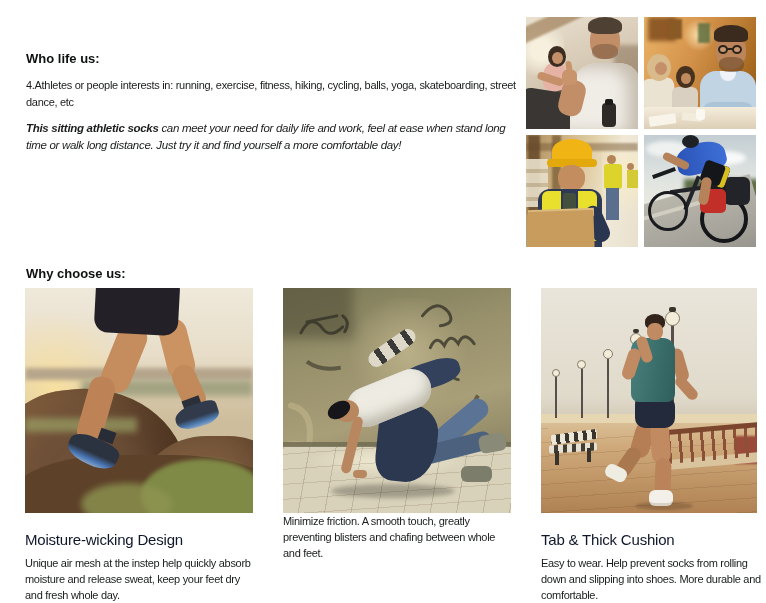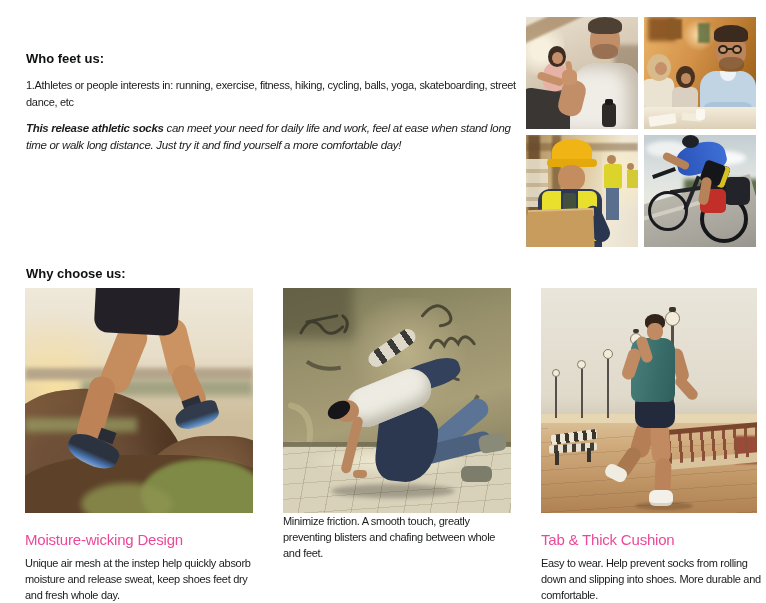--- a/index.html
+++ b/index.html
@@ -222,7 +222,7 @@
 <div class="page">
 
   <section class="who-text">
-    <h3>Who feet us:</h3>
+    <h3>Who life us:</h3>
     <p>1.Athletes or people interests in: running, exercise, fitness, hiking, cycling, balls, yoga, skateboarding, street dance, etc</p>
     <p class="intro"><b>This release athletic socks</b><span> can meet your need for daily life and work, feel at ease when stand long time or walk long distance. Just try it and find yourself a more comfortable day!</span></p>
   </section>

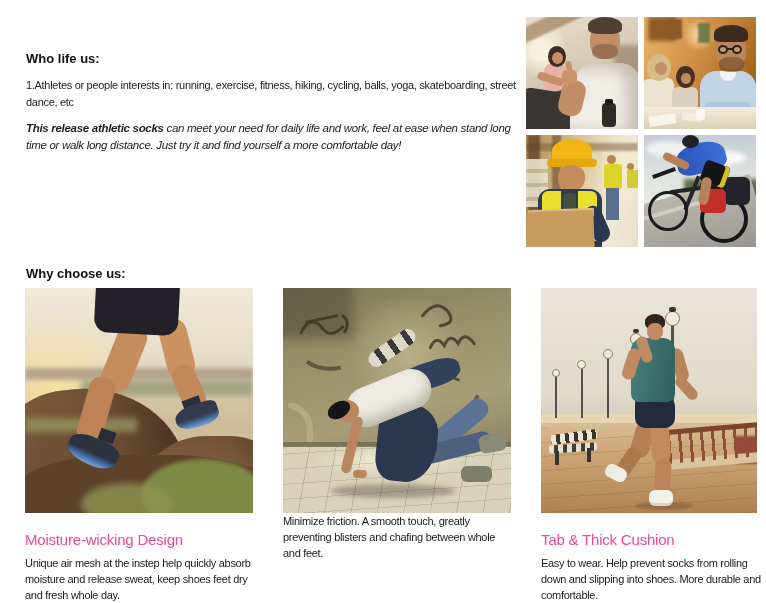--- a/index.html
+++ b/index.html
@@ -223,7 +223,7 @@
 
   <section class="who-text">
     <h3>Who life us:</h3>
-    <p>1.Athletes or people interests in: running, exercise, fitness, hiking, cycling, balls, yoga, skateboarding, street dance, etc</p>
+    <p>4.Athletes or people interests in: running, exercise, fitness, hiking, cycling, balls, yoga, skateboarding, street dance, etc</p>
     <p class="intro"><b>This release athletic socks</b><span> can meet your need for daily life and work, feel at ease when stand long time or walk long distance. Just try it and find yourself a more comfortable day!</span></p>
   </section>
 

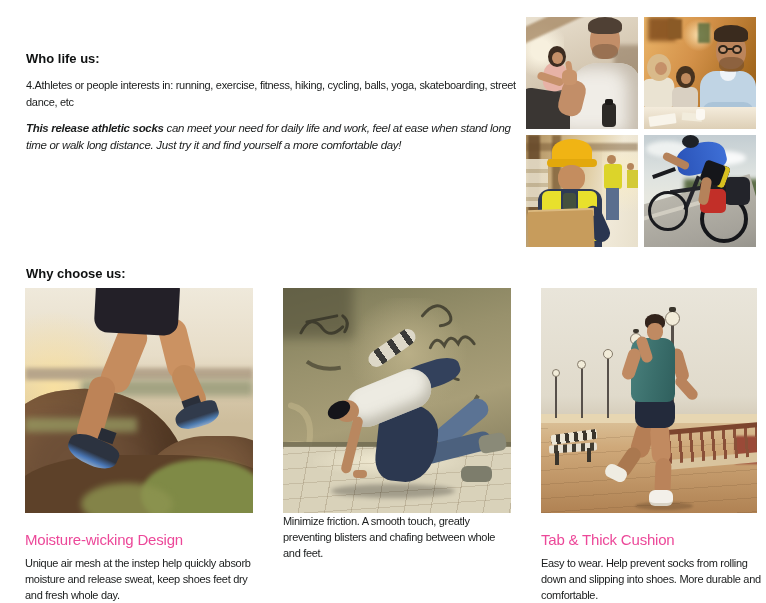--- a/index.html
+++ b/index.html
@@ -224,7 +224,7 @@
   <section class="who-text">
     <h3>Who life us:</h3>
     <p>4.Athletes or people interests in: running, exercise, fitness, hiking, cycling, balls, yoga, skateboarding, street dance, etc</p>
-    <p class="intro"><b>This release athletic socks</b><span> can meet your need for daily life and work, feel at ease when stand long time or walk long distance. Just try it and find yourself a more comfortable day!</span></p>
+    <p class="intro"><b>This sitting athletic socks</b><span> can meet your need for daily life and work, feel at ease when stand long time or walk long distance. Just try it and find yourself a more comfortable day!</span></p>
   </section>
 
   <div class="photo-grid">

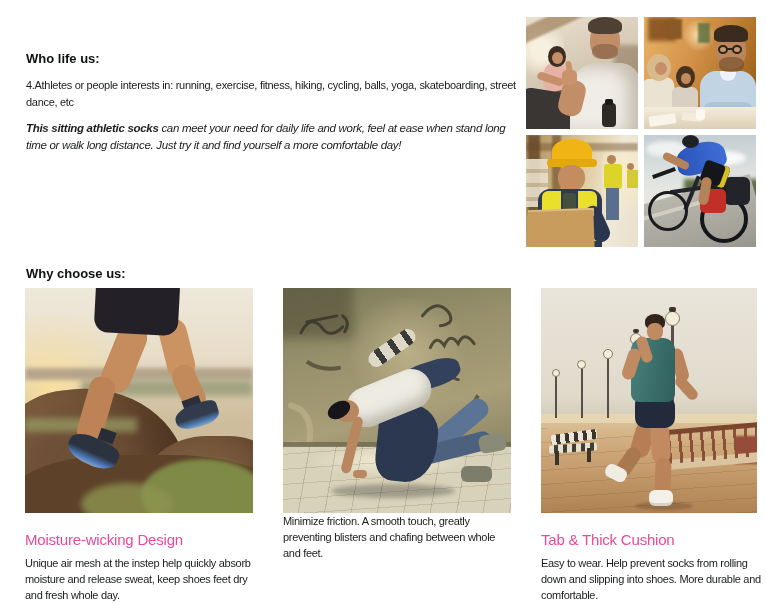--- a/index.html
+++ b/index.html
@@ -121,7 +121,7 @@
   .features { position:absolute; left:25px; top:288px; display:flex; gap:30px; }
   .card { width:228px; flex:0 0 228px; }
   .ph-large { position:relative; overflow:hidden; width:228px; height:225px; }
-  .card h4 { font-size:15px; font-weight:400; color:#ec4899; margin:18px 0 7px; letter-spacing:-0.2px; }
+  .card h4 { font-size:15px; font-weight:400; color:#0f172a; margin:18px 0 7px; letter-spacing:-0.2px; }
   .card p { font-size:11px; line-height:16px; letter-spacing:-0.3px; color:#1a1c1c; }
 
   

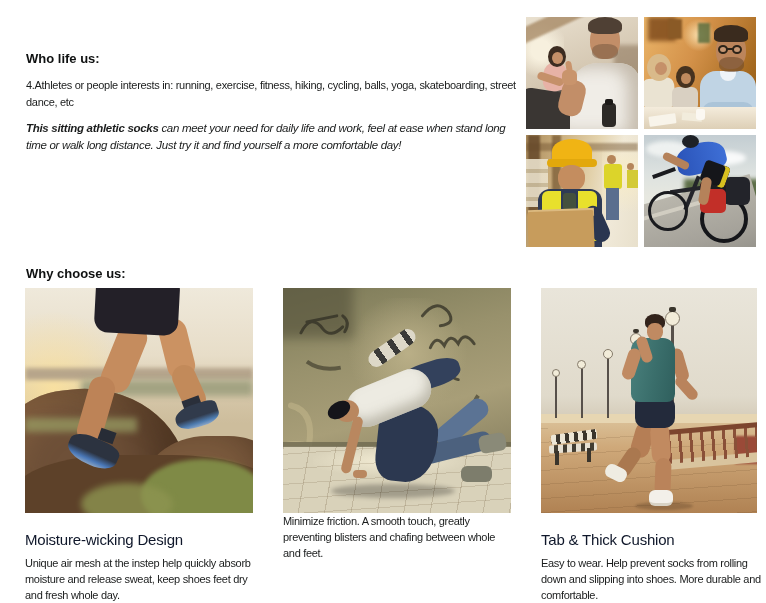--- a/index.html
+++ b/index.html
@@ -346,7 +346,7 @@
         <div class="tr-shoe-l"></div>
       </div>
       <h4>Moisture-wicking Design</h4>
-      <p>Unique air mesh at the instep help quickly absorb moisture and release sweat, keep shoes feet dry and fresh whole day.</p>
+      <p>Unique air mesh at the instep help quickly absorb moisture and release sweat, keep your feet dry and fresh whole day.</p>
     </div>
 
     <div class="card">

